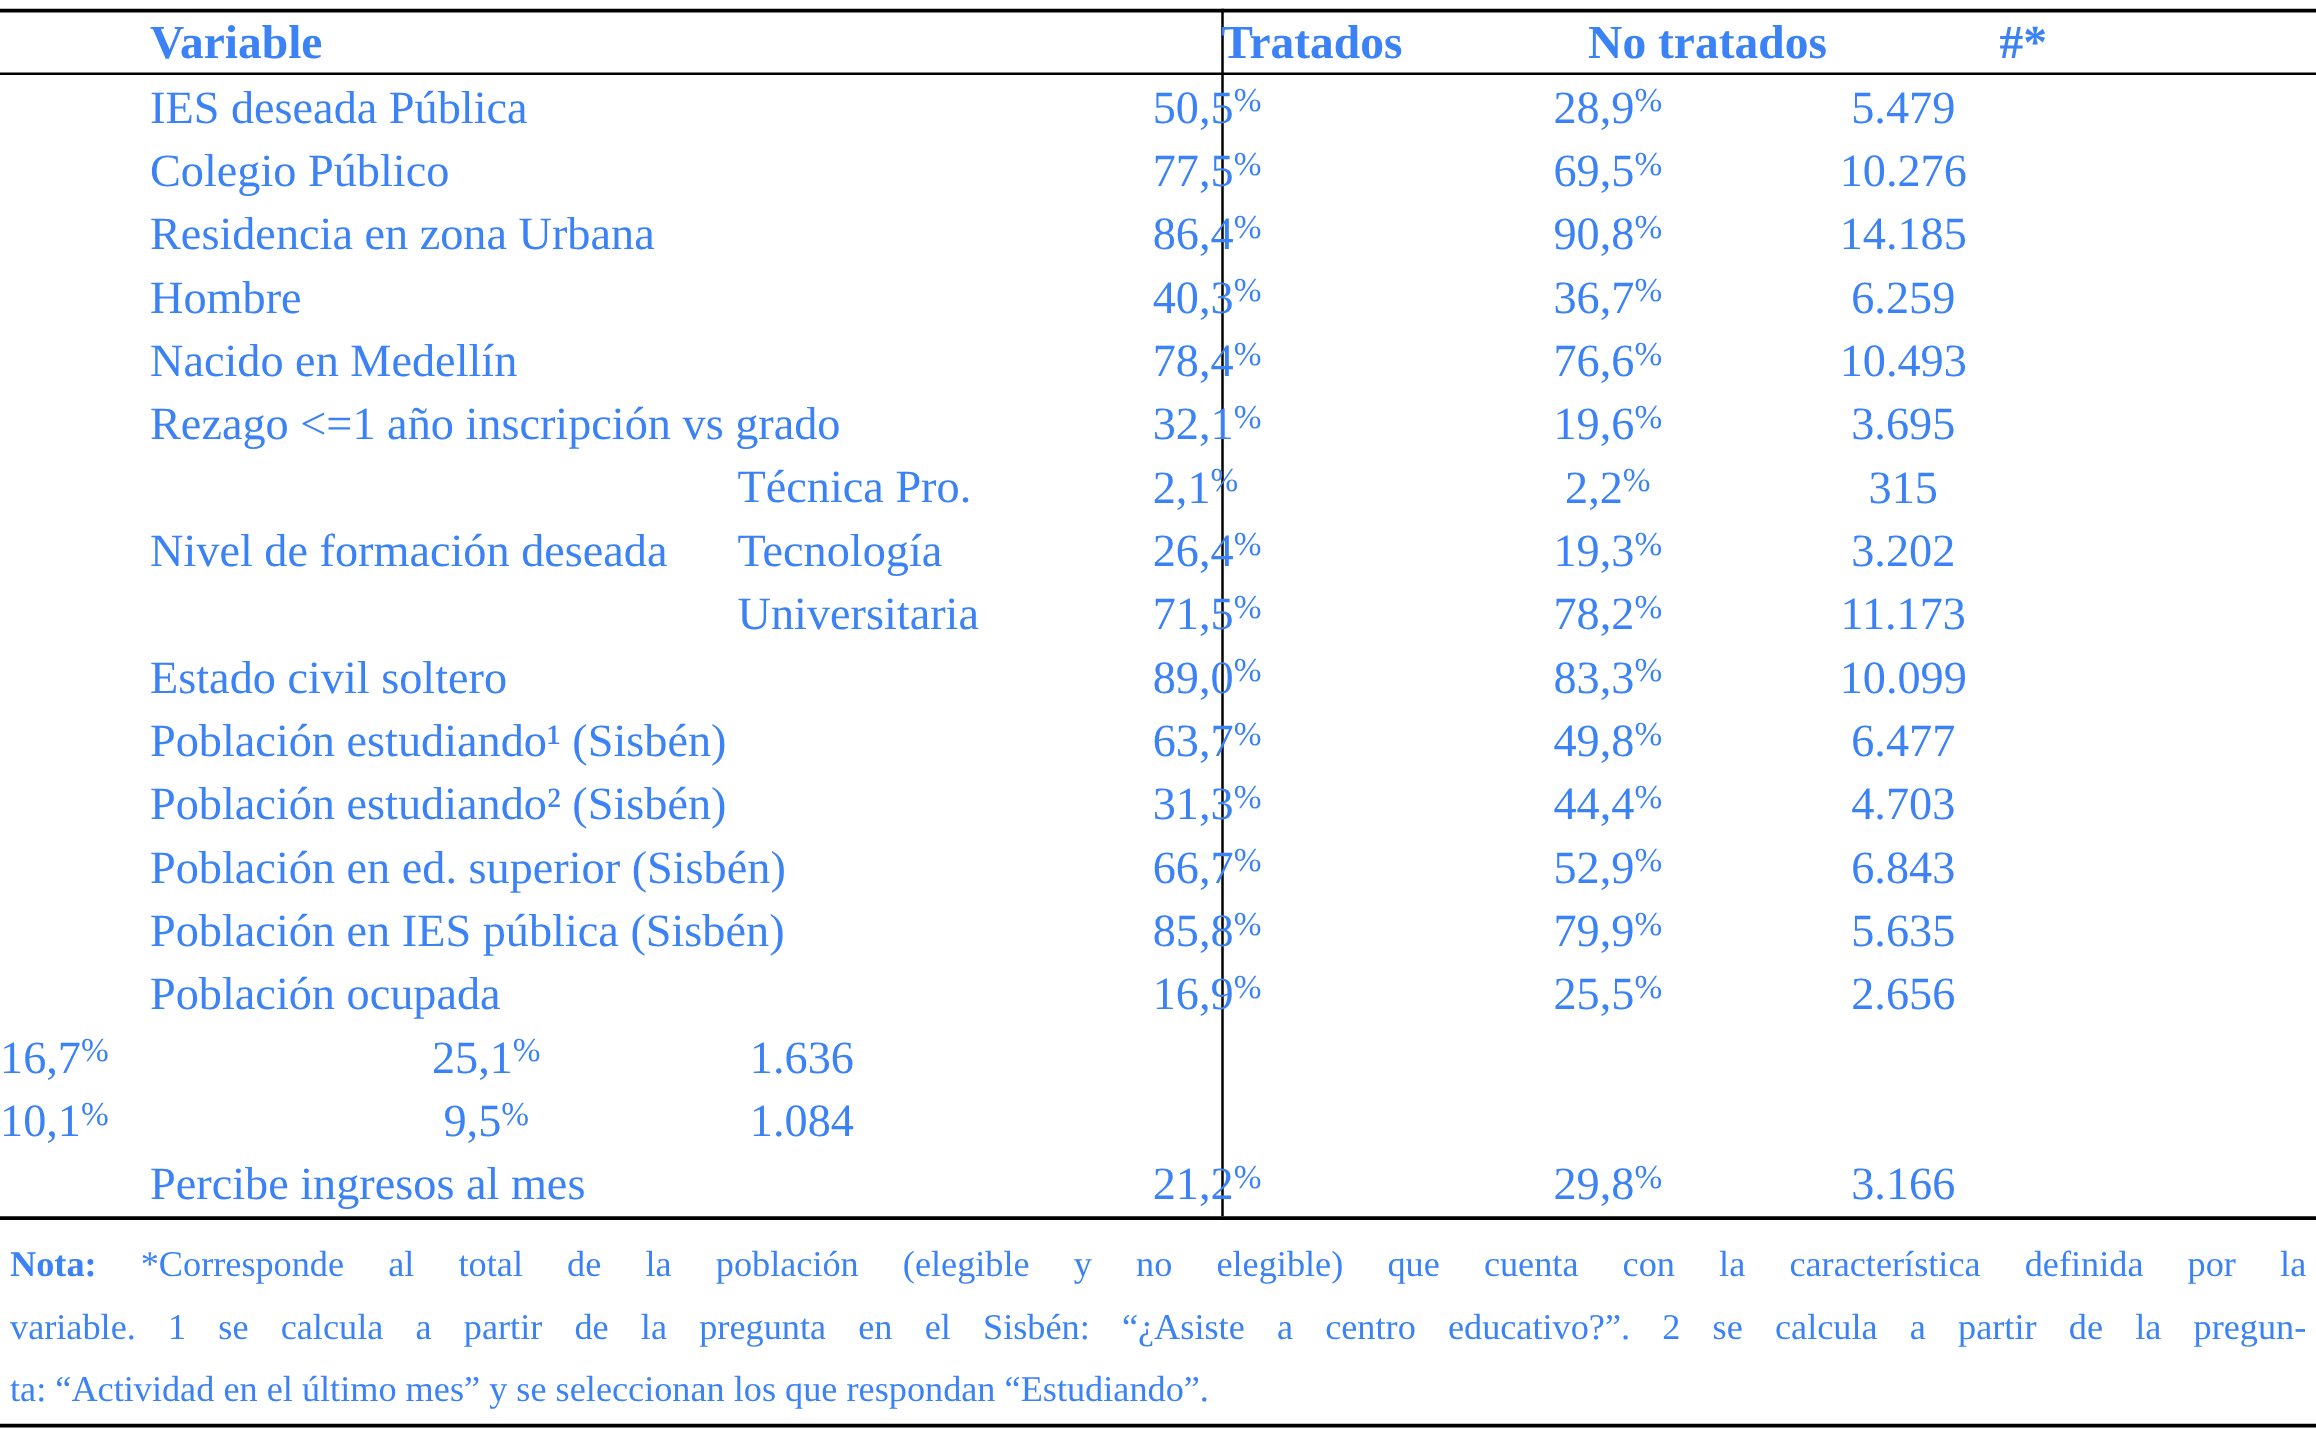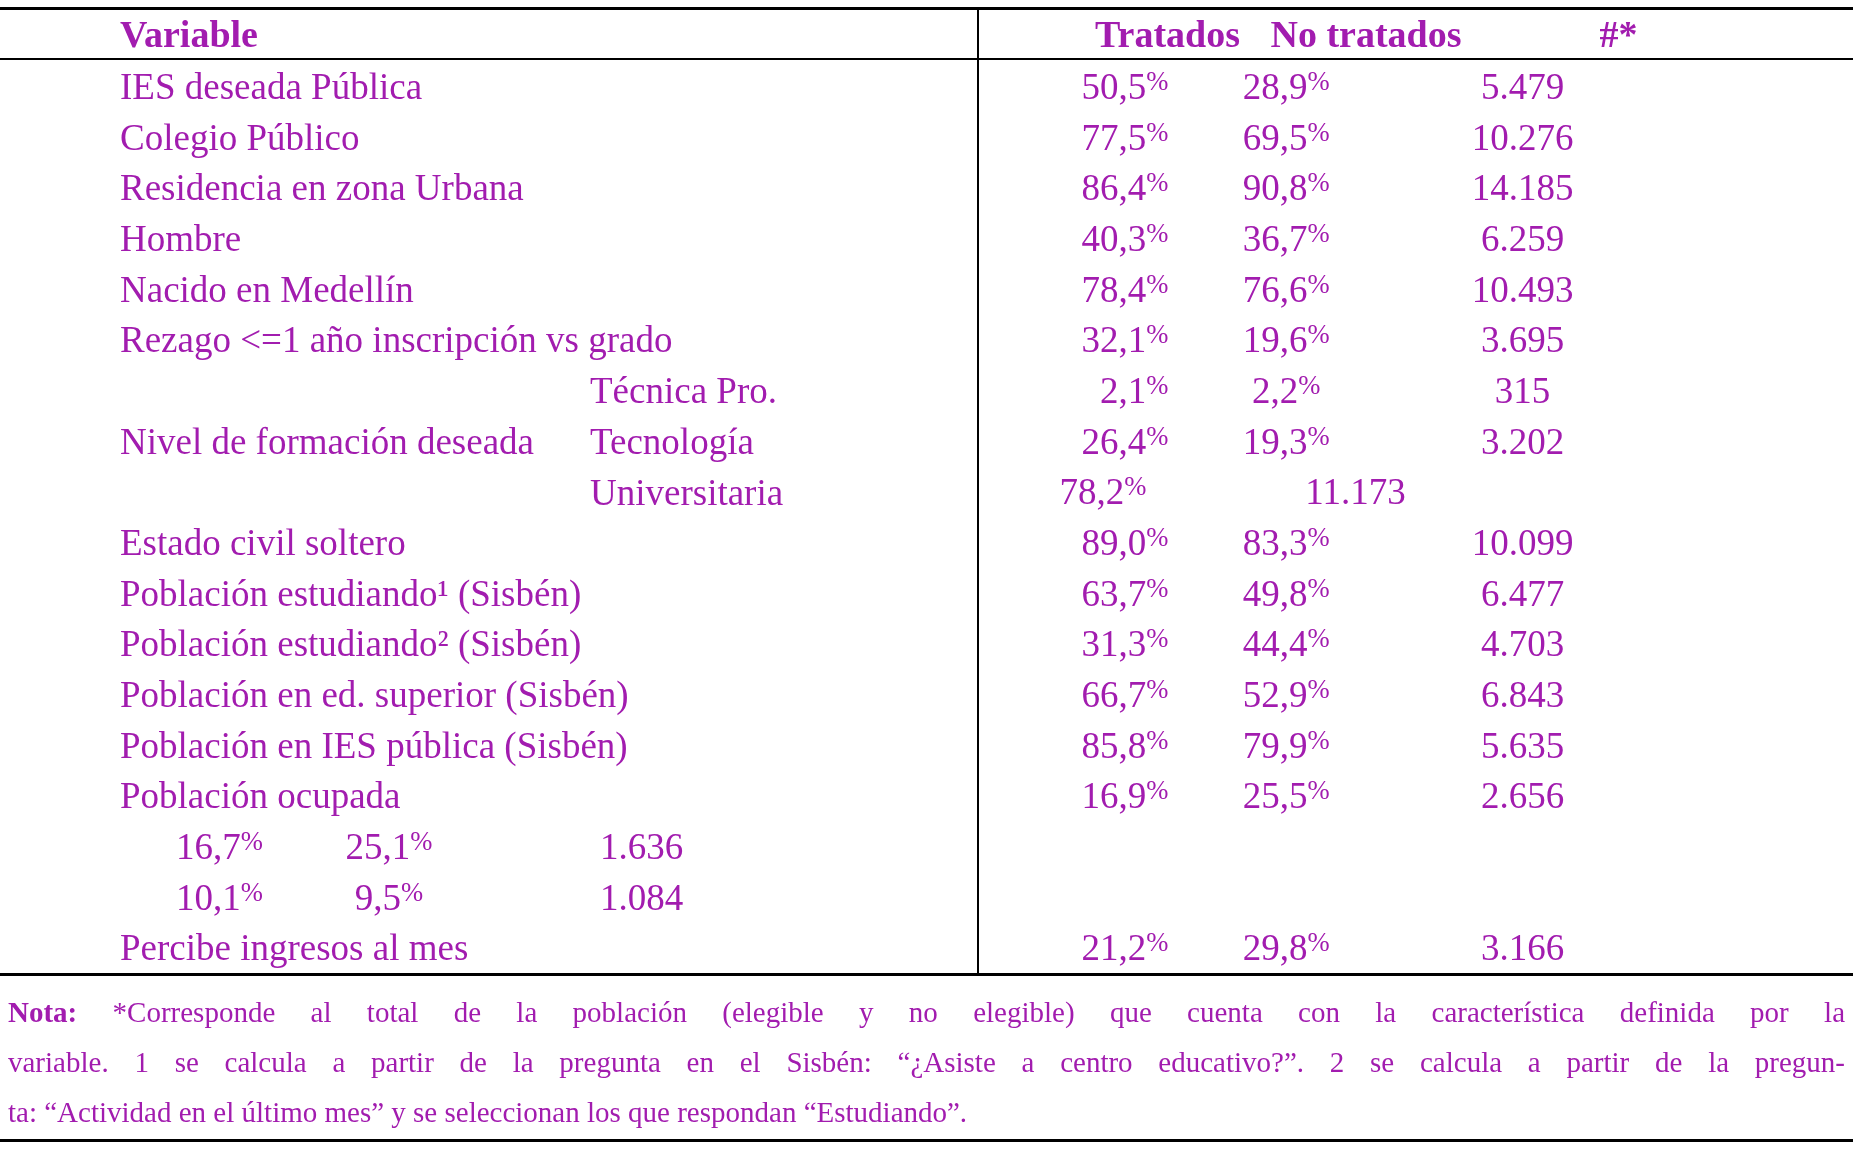--- a/index.html
+++ b/index.html
@@ -8,7 +8,7 @@
     width: 1853px;
     height: 1150px;
     background: #ffffff;
-    color: #a21caf;
+    color: #3b82f6;
     font-family: "Liberation Serif", serif;
     overflow: hidden;
   }

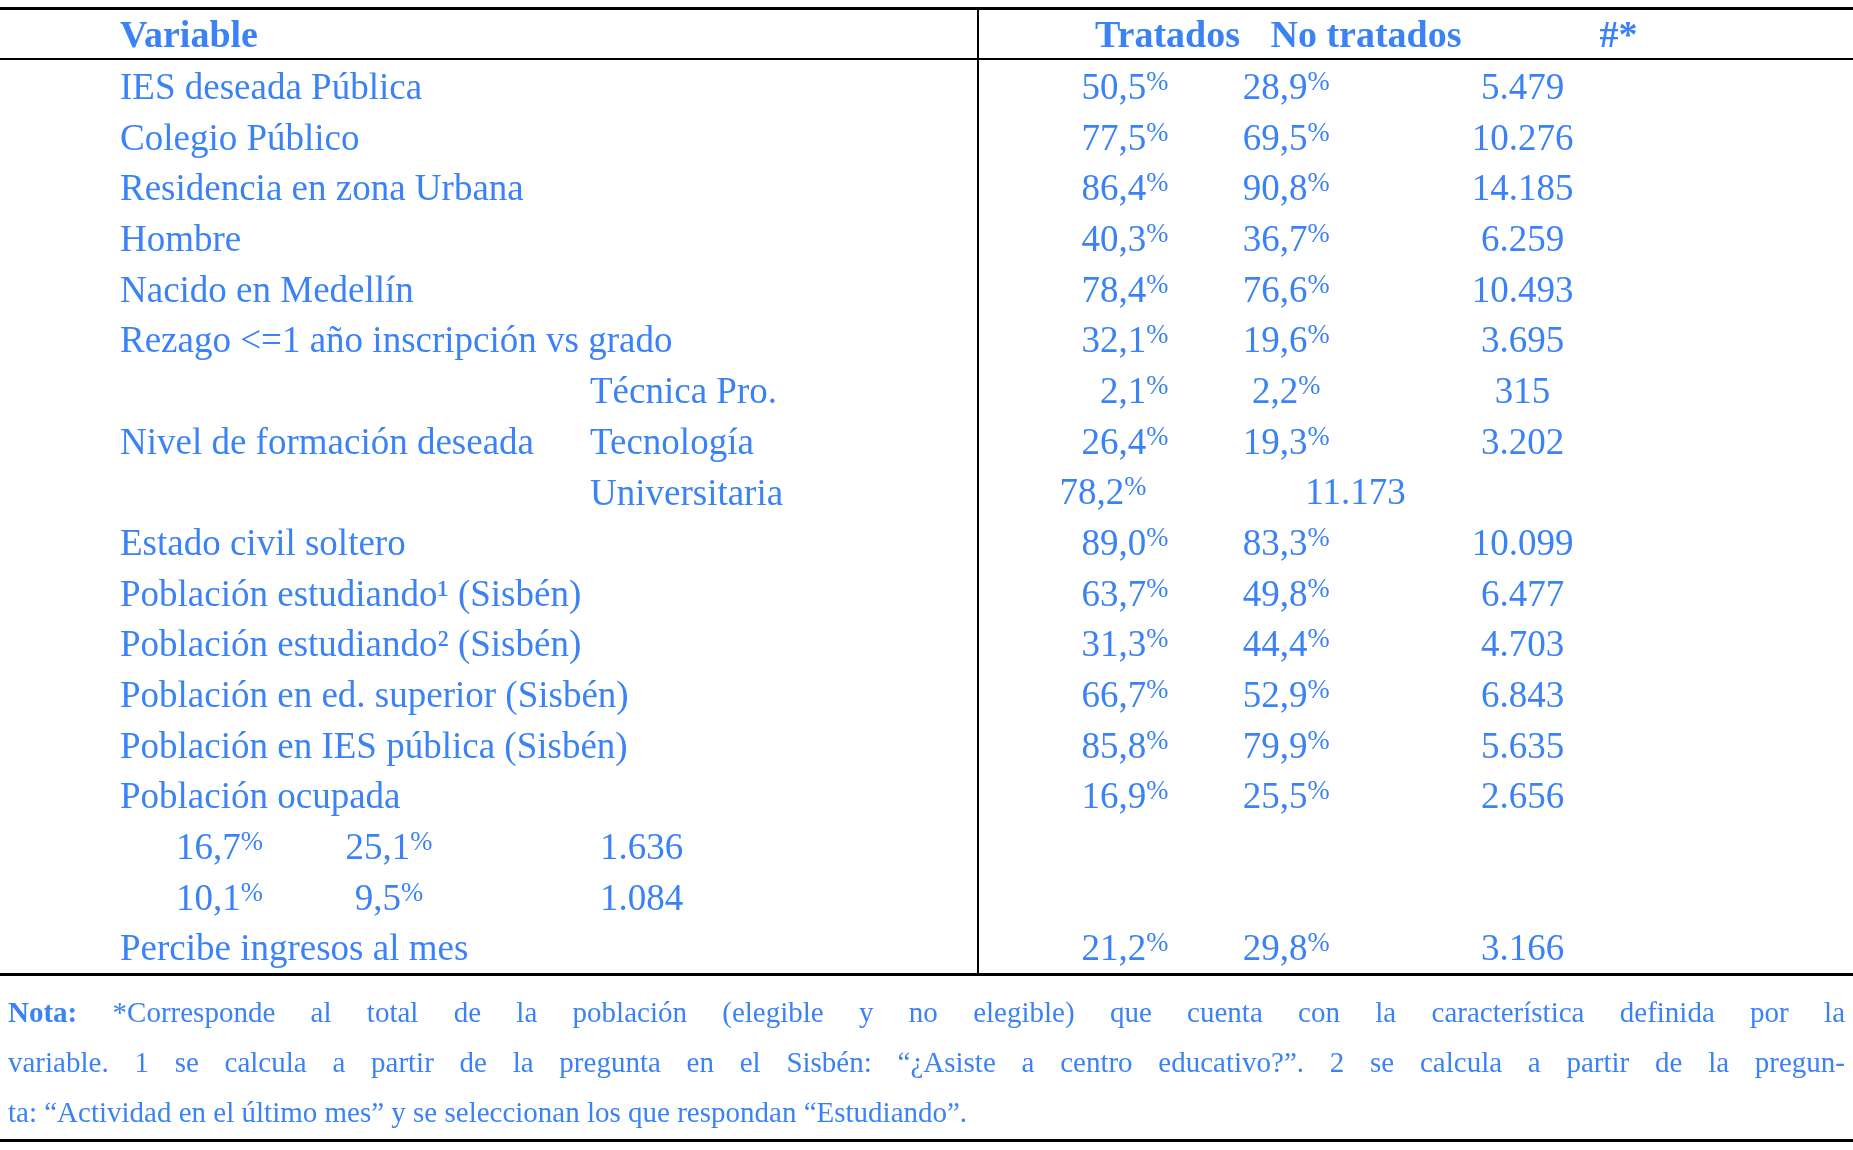--- a/index.html
+++ b/index.html
@@ -31,7 +31,7 @@
     font-weight: bold; font-size: 38px;
   }
   .c1 { width: 977px; padding-left: 120px; box-sizing: border-box; position: relative; }
-  .c2 { width: 263px; text-align: right; }
+  .c2 { width: 263px; text-align: left; }
   .c3 { width: 252px; text-align: center; }
   .c4 { width: 253px; text-align: center; }
   .c5 { flex: 1; }

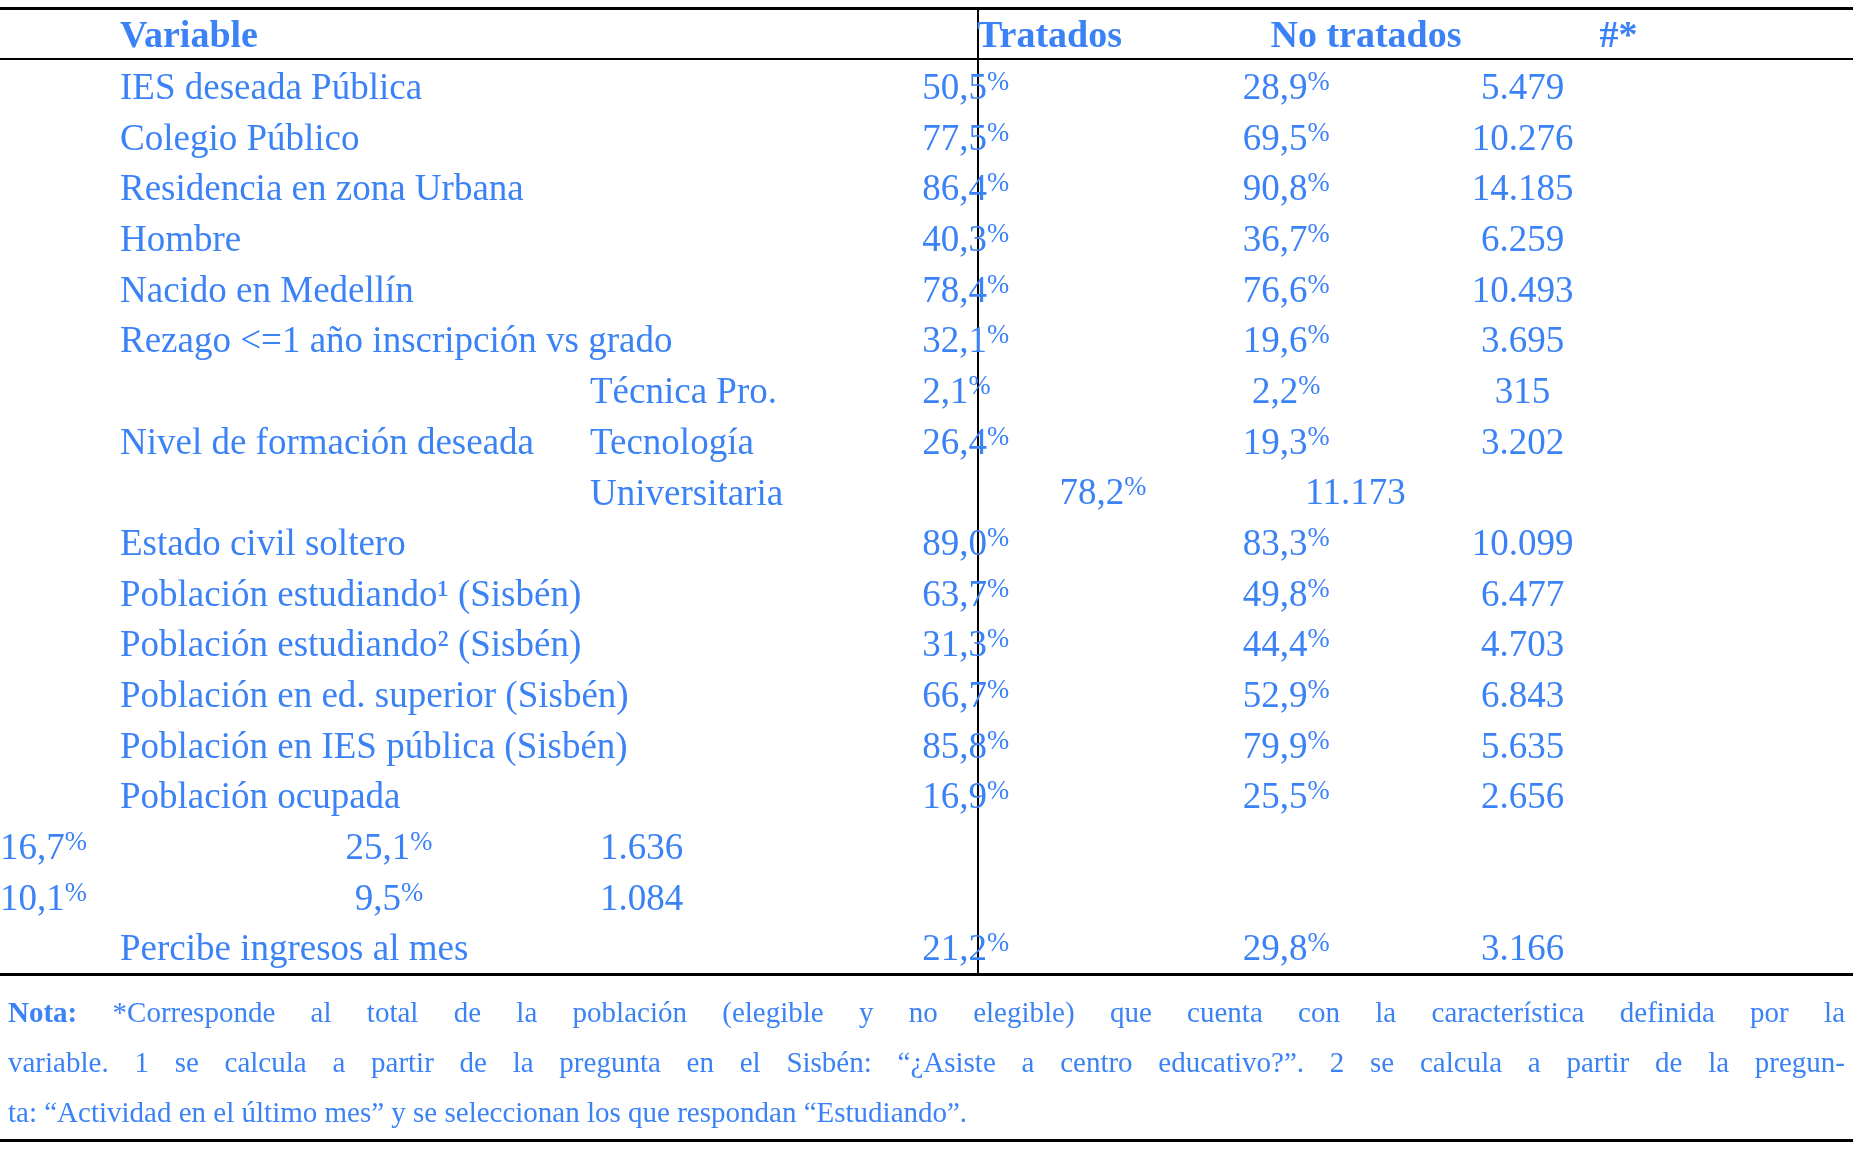--- a/index.html
+++ b/index.html
@@ -134,6 +134,7 @@
       </div>
       <div class="trow">
         <div class="c1"><span class="main"></span><span class="sub">Universitaria</span></div>
+        <div class="c2">71,5<span class="pct">%</span></div>
         <div class="c3">78,2<span class="pct">%</span></div>
         <div class="c4">11.173</div>
         <div class="c5"></div>

